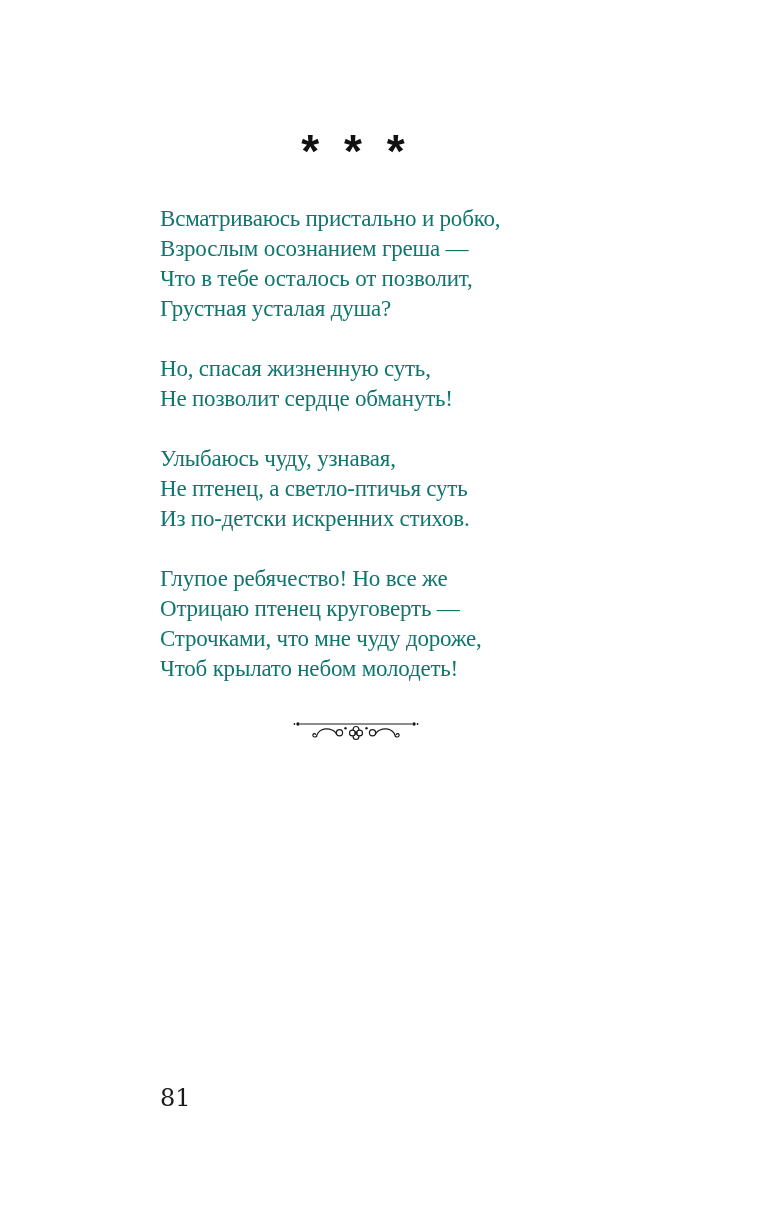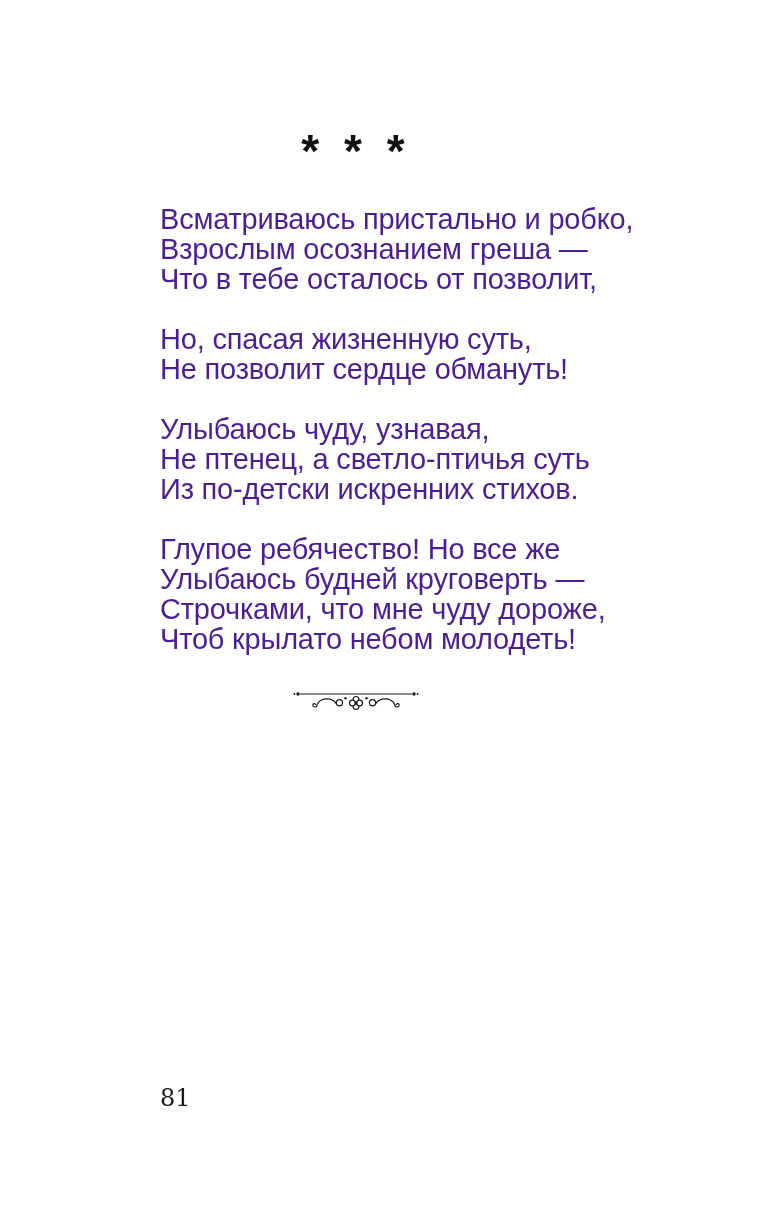--- a/index.html
+++ b/index.html
@@ -39,11 +39,12 @@
     margin-top: 12px;
   }
   .line {
-    font-size: 29px;
+    font-size: 23px;
     line-height: 30px;
     letter-spacing: -0.2px;
     white-space: nowrap;
-    color: #4c1d95;
+    color: #0f766e;
+    font-family: Liberation Serif, serif;
   }
   .divider {
     margin-top: 32px;

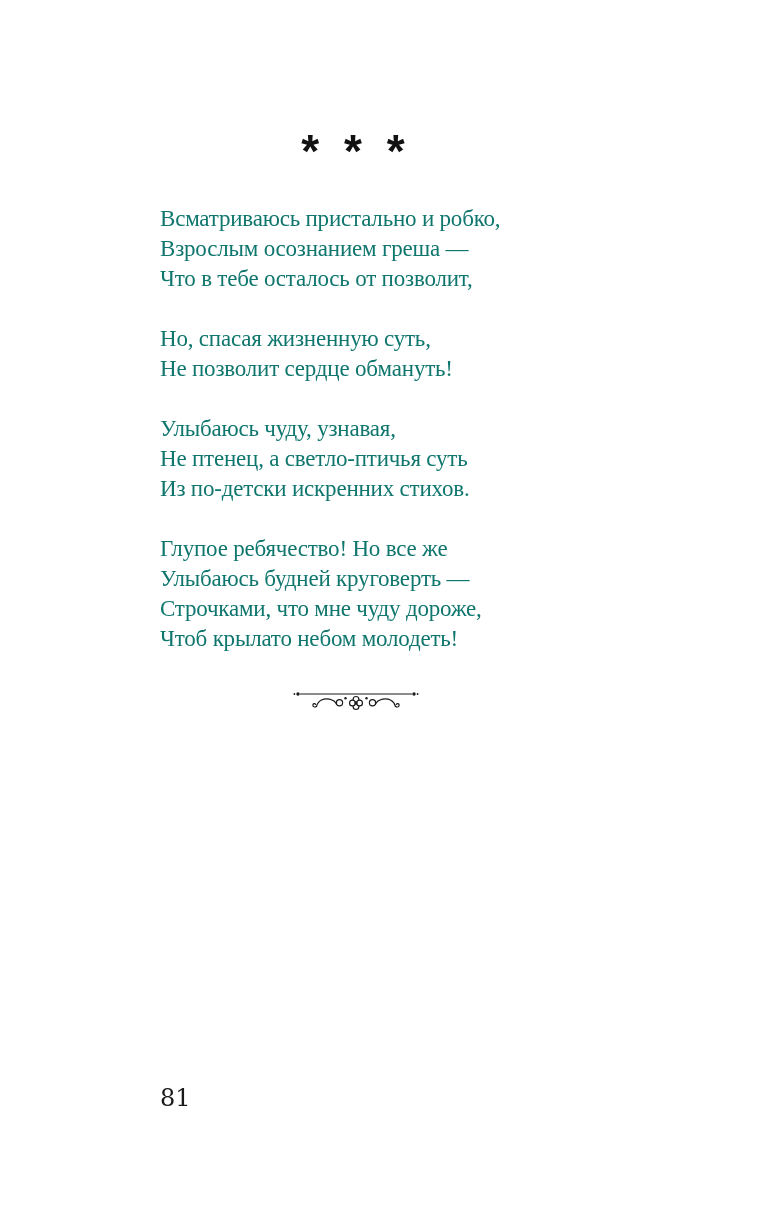--- a/index.html
+++ b/index.html
@@ -78,6 +78,7 @@
       <div class="line">Всматриваюсь пристально и робко,</div>
       <div class="line">Взрослым осознанием греша —</div>
       <div class="line">Что в тебе осталось от позволит,</div>
+      <div class="line">Грустная усталая душа?</div>
     </div>
 
     <div class="stanza">

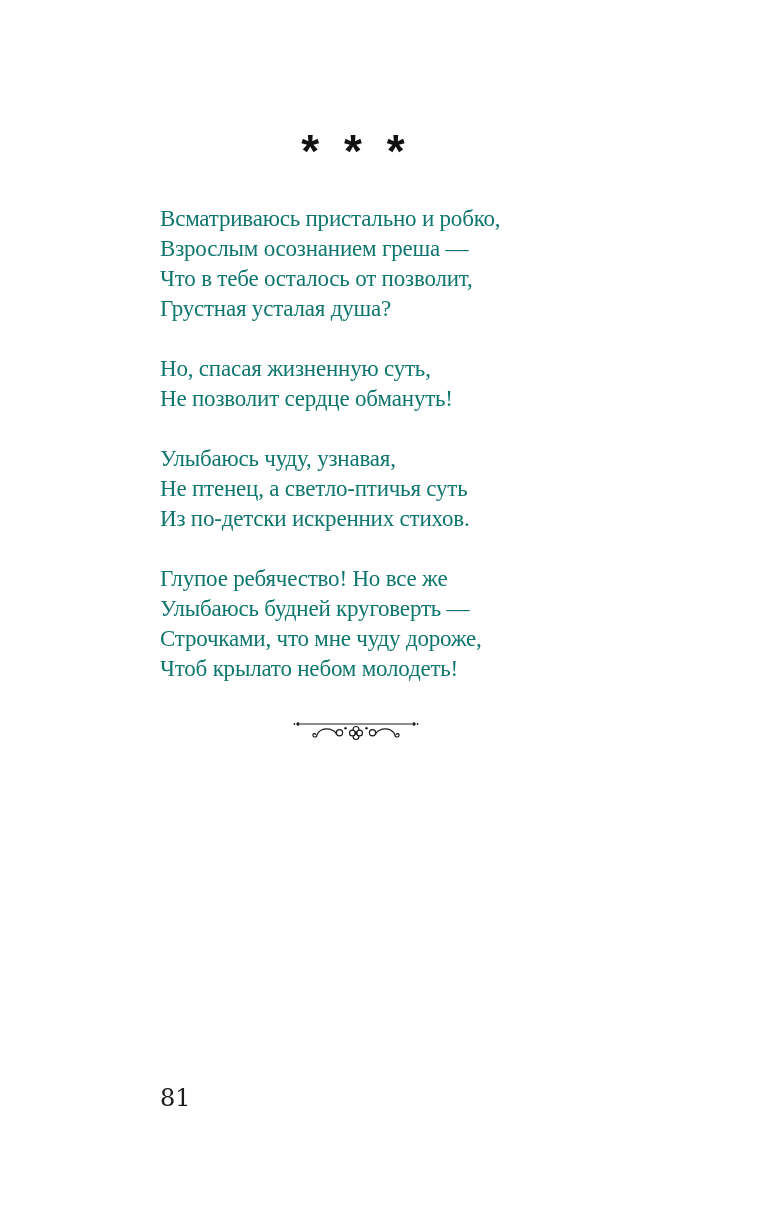--- a/index.html
+++ b/index.html
@@ -94,7 +94,7 @@
 
     <div class="stanza">
       <div class="line">Глупое ребячество! Но все же</div>
-      <div class="line">Улыбаюсь будней круговерть —</div>
+      <div class="line">Отрицаю птенец круговерть —</div>
       <div class="line">Строчками, что мне чуду дороже,</div>
       <div class="line">Чтоб крылато небом молодеть!</div>
     </div>

